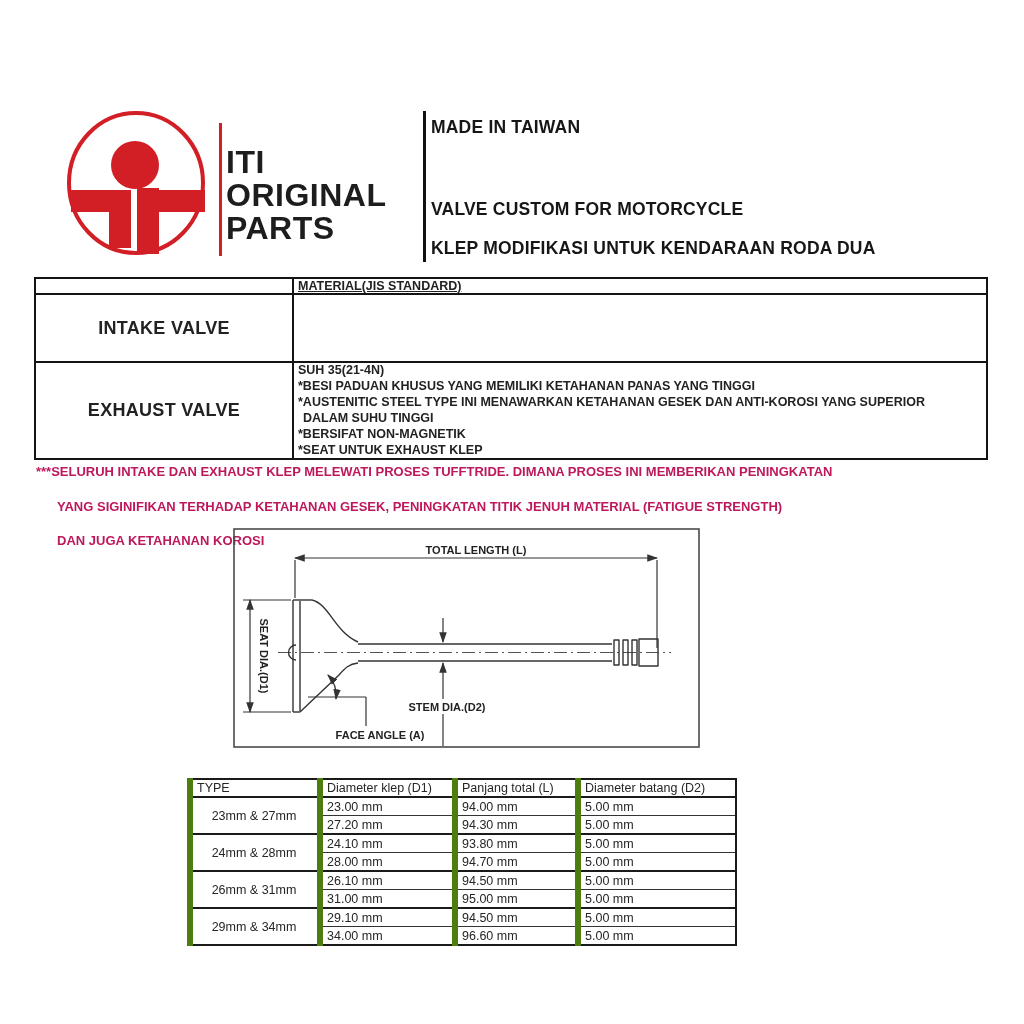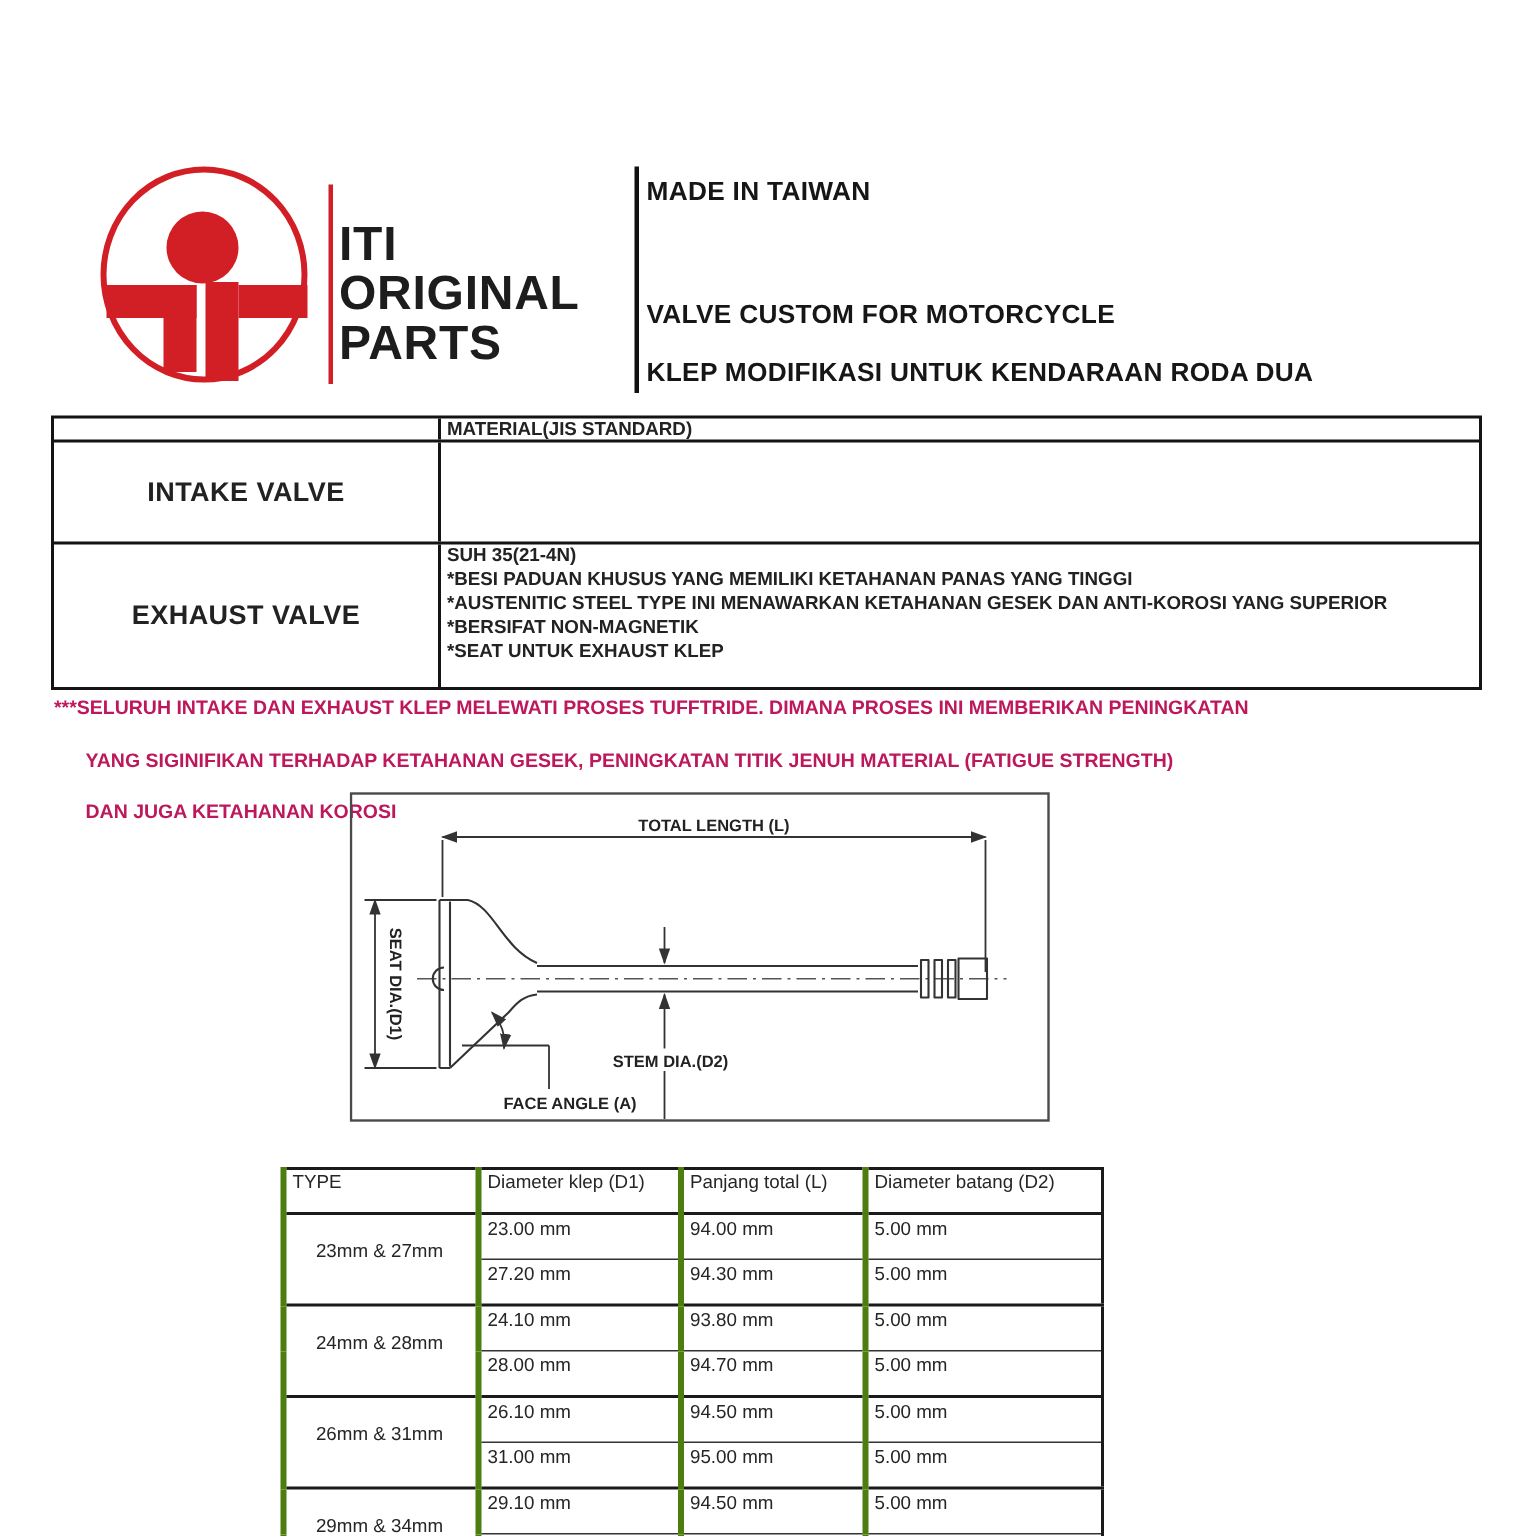--- a/index.html
+++ b/index.html
@@ -27,7 +27,7 @@
   .mat-c1{width:256px;border-right:2px solid #141414;display:flex;align-items:center;justify-content:center;flex:none;}
   .mat-c2{flex:1;padding:0 2px 0 4px;}
   #mat-hdr-row{height:14px;}
-  #mat-hdr-row .mat-c2{line-height:14px;}
+  #mat-hdr-row .mat-c2{line-height:14px;text-decoration:underline;}
   #mat-intake{height:66px;}
   #mat-intake .mat-line{line-height:16.8px;}
   #mat-exhaust{height:95px;}

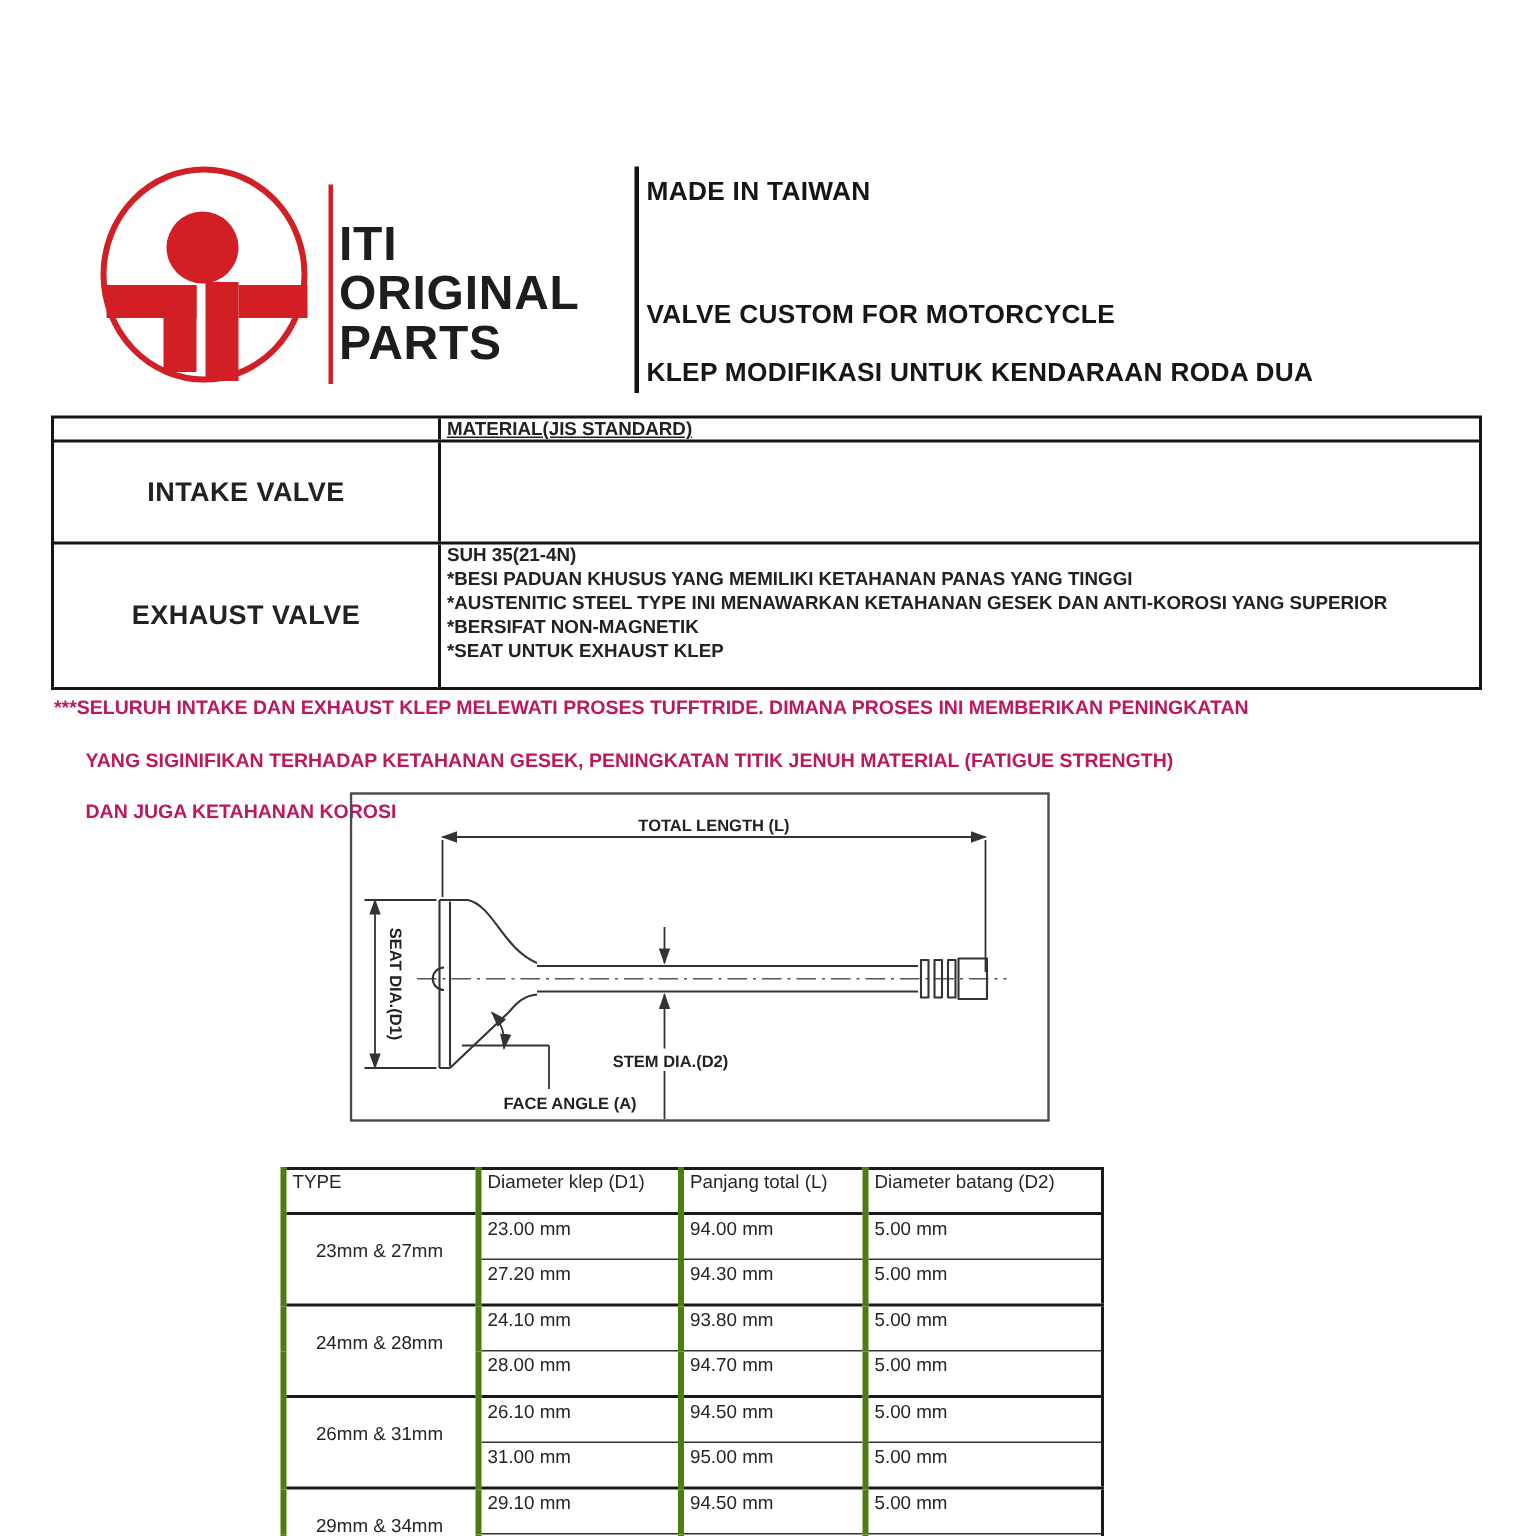--- a/index.html
+++ b/index.html
@@ -92,6 +92,7 @@
       <div class="mat-line">SUH 35(21-4N)</div>
       <div class="mat-line">*BESI PADUAN KHUSUS YANG MEMILIKI KETAHANAN PANAS YANG TINGGI</div>
       <div class="mat-line">*AUSTENITIC STEEL TYPE INI MENAWARKAN KETAHANAN GESEK DAN ANTI-KOROSI YANG SUPERIOR</div>
+      <div class="mat-line indent">DALAM SUHU TINGGI</div>
       <div class="mat-line">*BERSIFAT NON-MAGNETIK</div>
       <div class="mat-line">*SEAT UNTUK EXHAUST KLEP</div>
     </div>

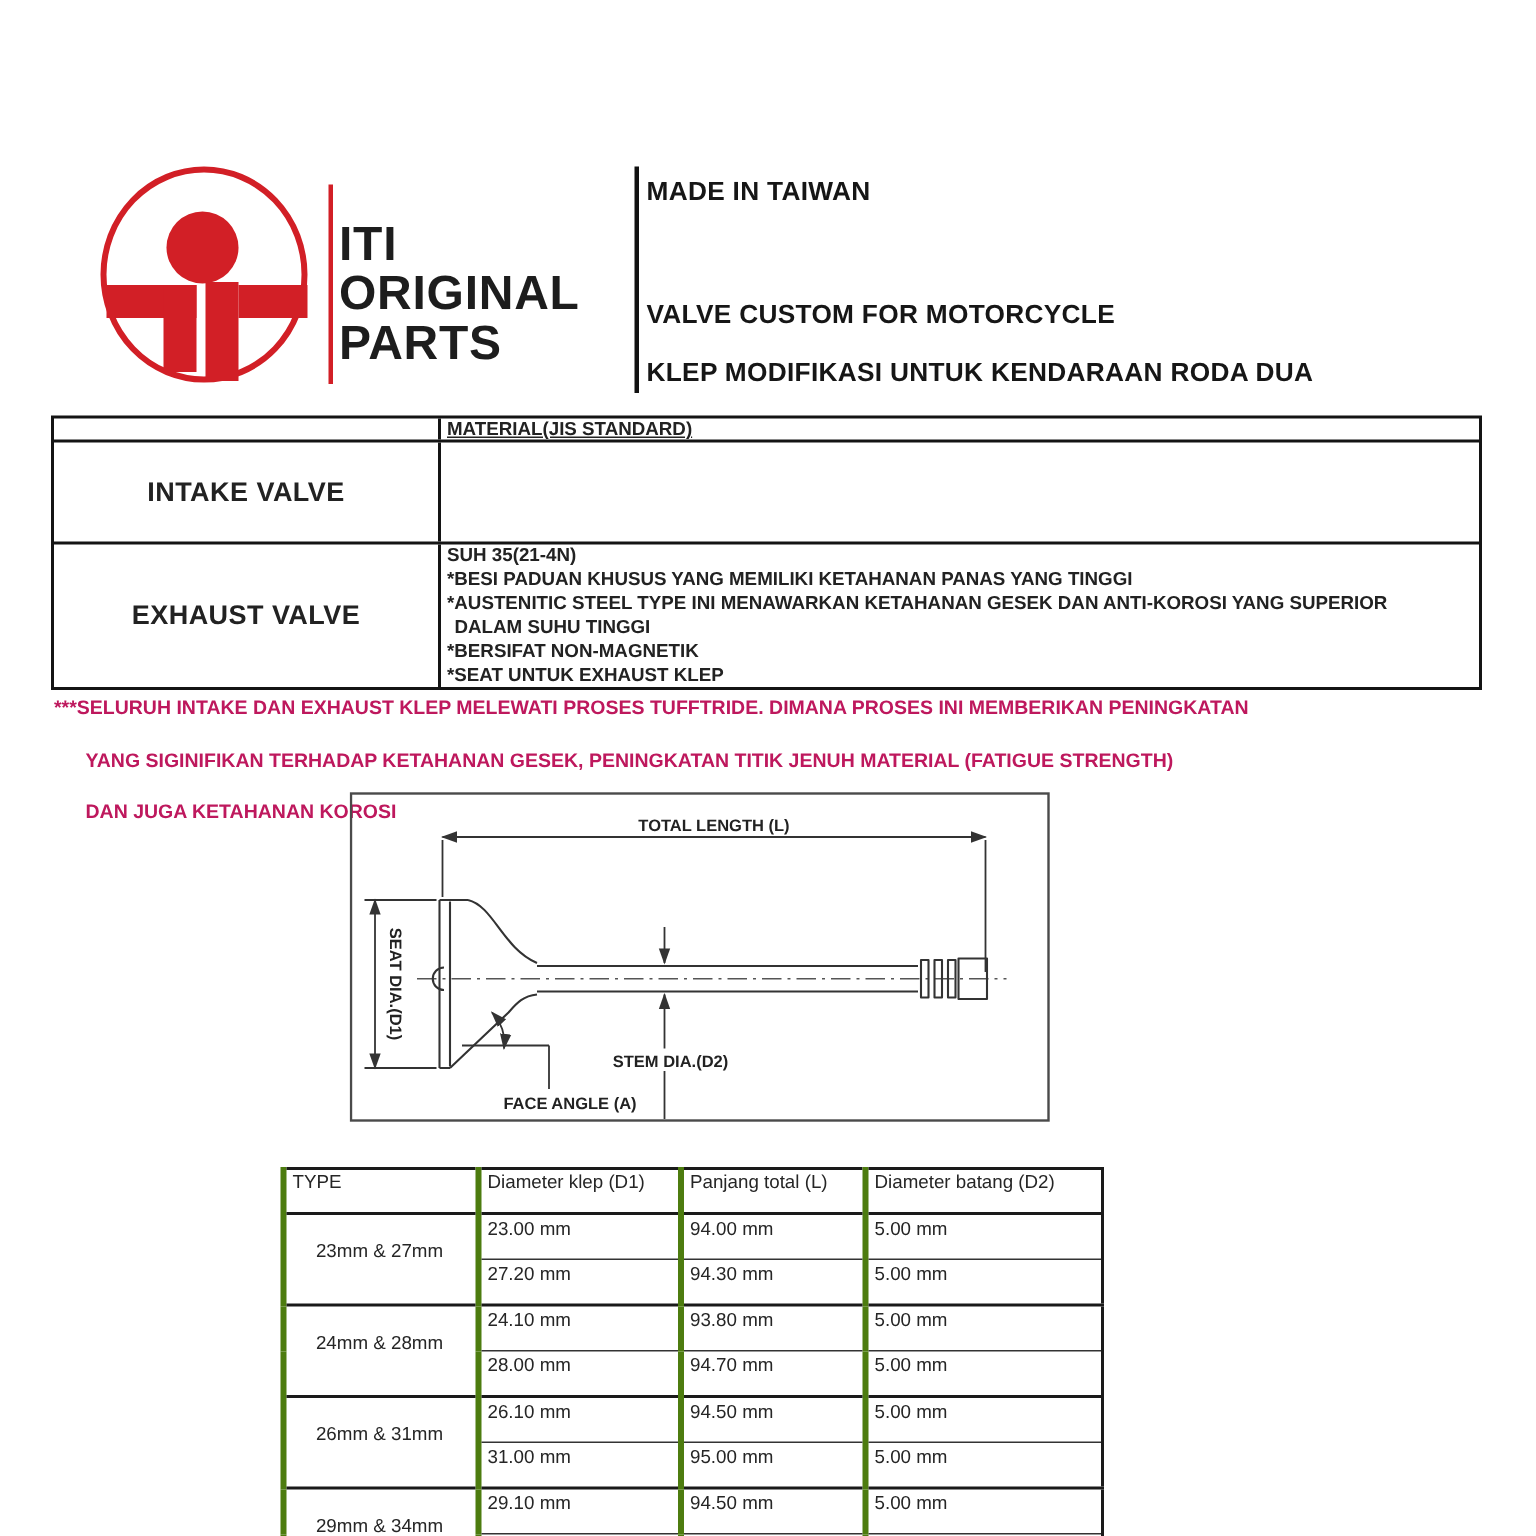--- a/index.html
+++ b/index.html
@@ -45,7 +45,7 @@
 
   
   #spec{left:187px;top:778px;border-collapse:collapse;table-layout:fixed;width:546px;font-size:12.5px;color:#262626;}
-  #spec th,#spec td{border-left:4px solid #4d7c0f;font-weight:normal;text-align:left;padding:1px 2px 12px 4px;line-height:15px;white-space:nowrap;overflow:hidden;}
+  #spec th,#spec td{border-left:6px solid #4d7c0f;font-weight:normal;text-align:left;padding:1px 2px 0 4px;line-height:15px;white-space:nowrap;overflow:hidden;}
   #spec{border:2px solid #1a1a1a;}
   #spec th{height:12px;border-bottom:2px solid #1a1a1a;}
   #spec td{height:16px;border-top:1px solid #333;}

